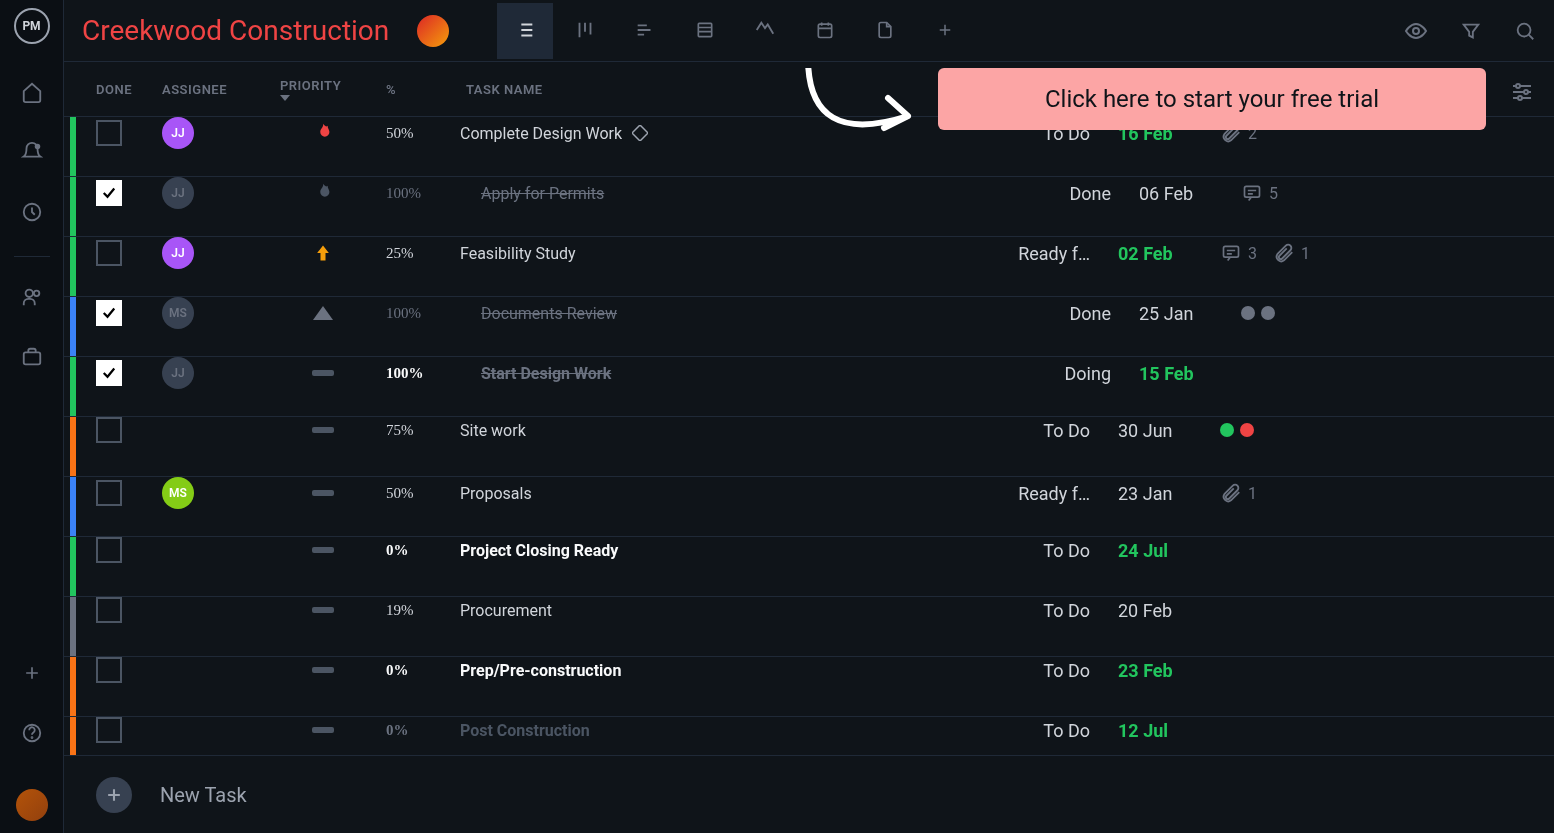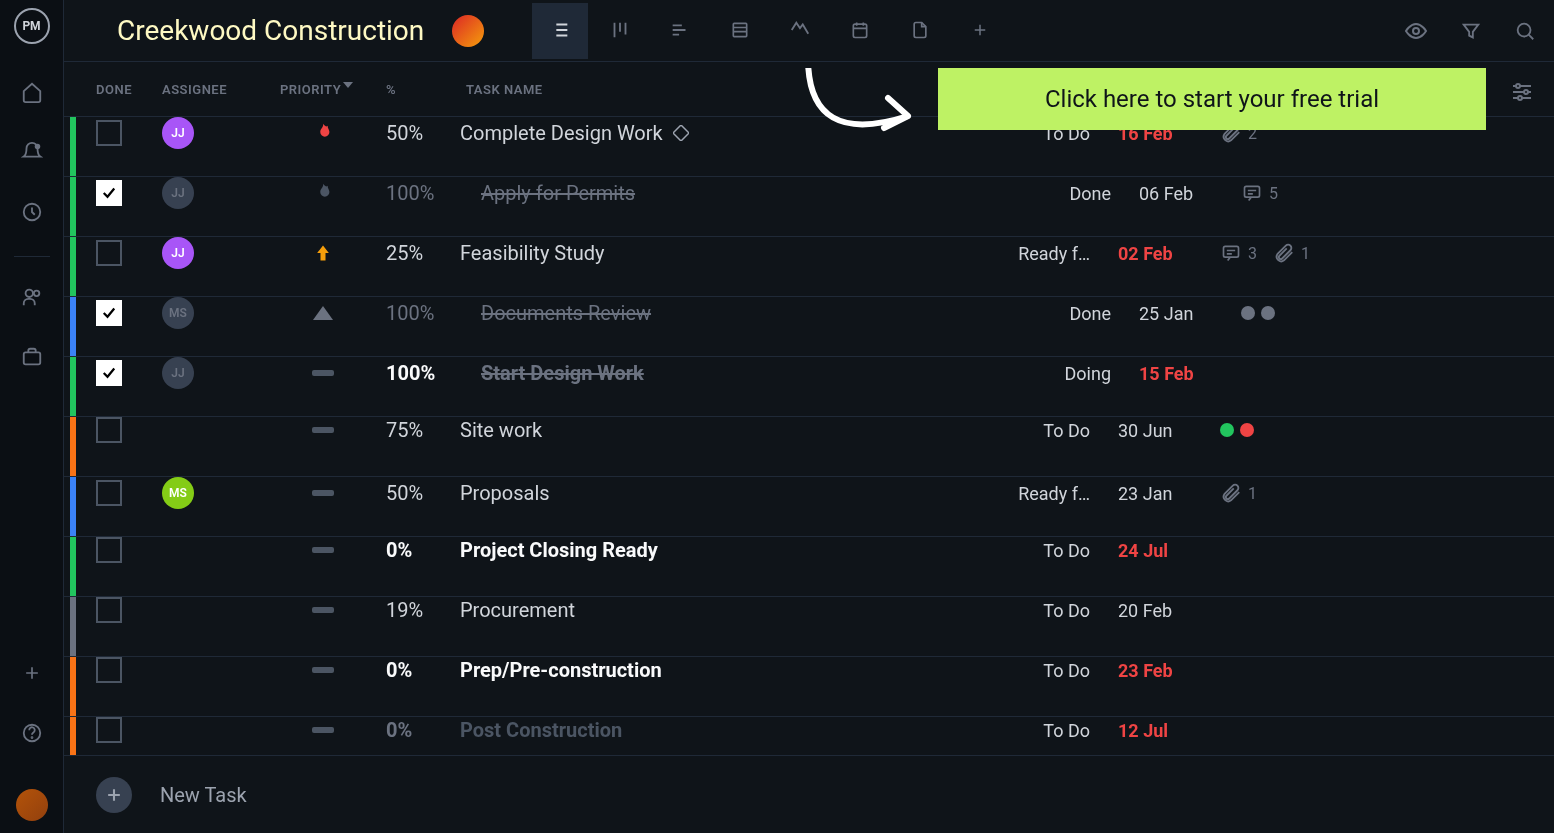--- a/index.html
+++ b/index.html
@@ -63,8 +63,7 @@
 .project-title {
   font-size:28px;
   font-weight:400;
-  color:#fef9c3;
-  margin-left:35px;
+  color:#ef4444;
 }
 .header-avatar {
   width:32px; height:32px; border-radius:50%;

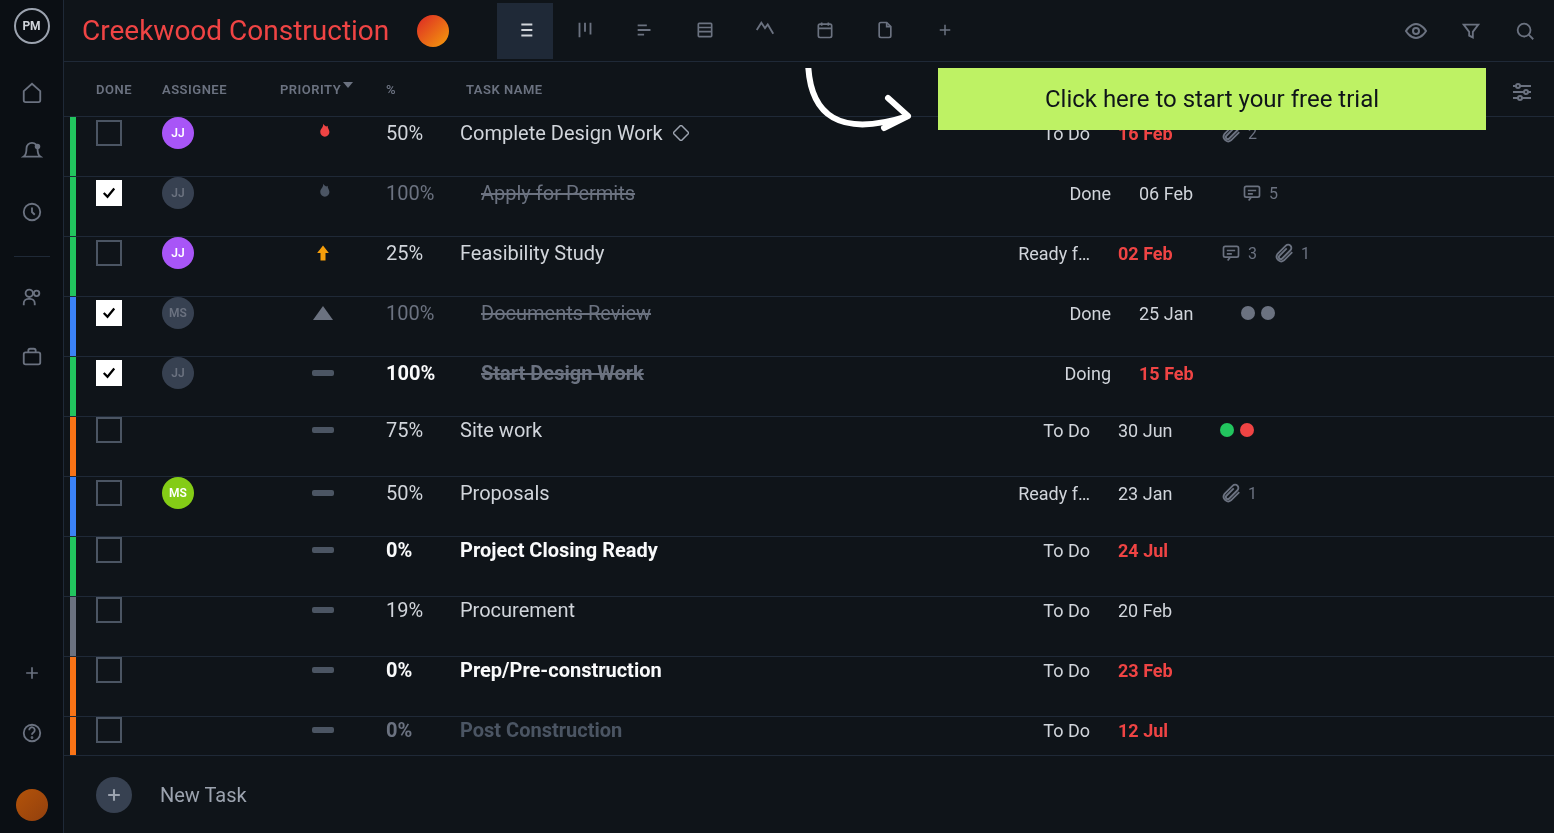--- a/index.html
+++ b/index.html
@@ -128,7 +128,7 @@
 }
 .col-done { width:66px; }
 .col-assignee { width:118px; }
-.col-priority { width:106px; display:flex; align-items:flex-start; gap:2px; }
+.col-priority { width:106px; display:flex; flex-direction:column; align-items:flex-start; gap:2px; }
 .col-percent { width:74px; }
 .col-taskname { flex:1; padding-left:6px; }
 

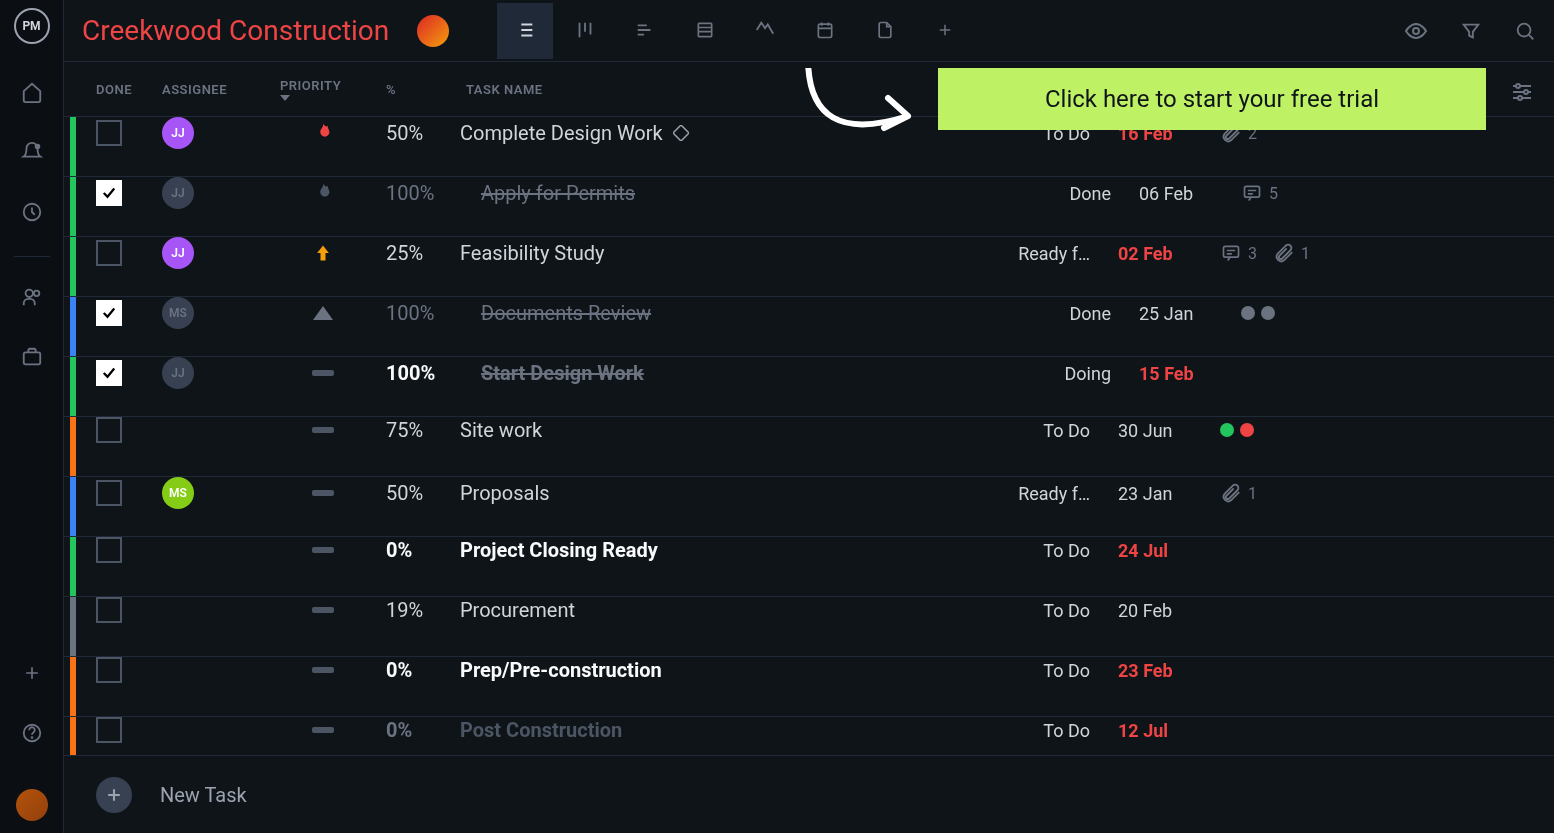--- a/index.html
+++ b/index.html
@@ -92,13 +92,14 @@
   position:absolute;
   top:68px; right:68px;
   width:548px; height:62px;
-  background:#bef264;
+  background:#fca5a5;
   color:#0f1419;
   display:flex; align-items:center; justify-content:center;
   font-size:24px;
   font-weight:400;
   z-index:100;
   cursor:pointer;
+  border-radius:6px;
 }
 .cta-arrow {
   position:absolute;

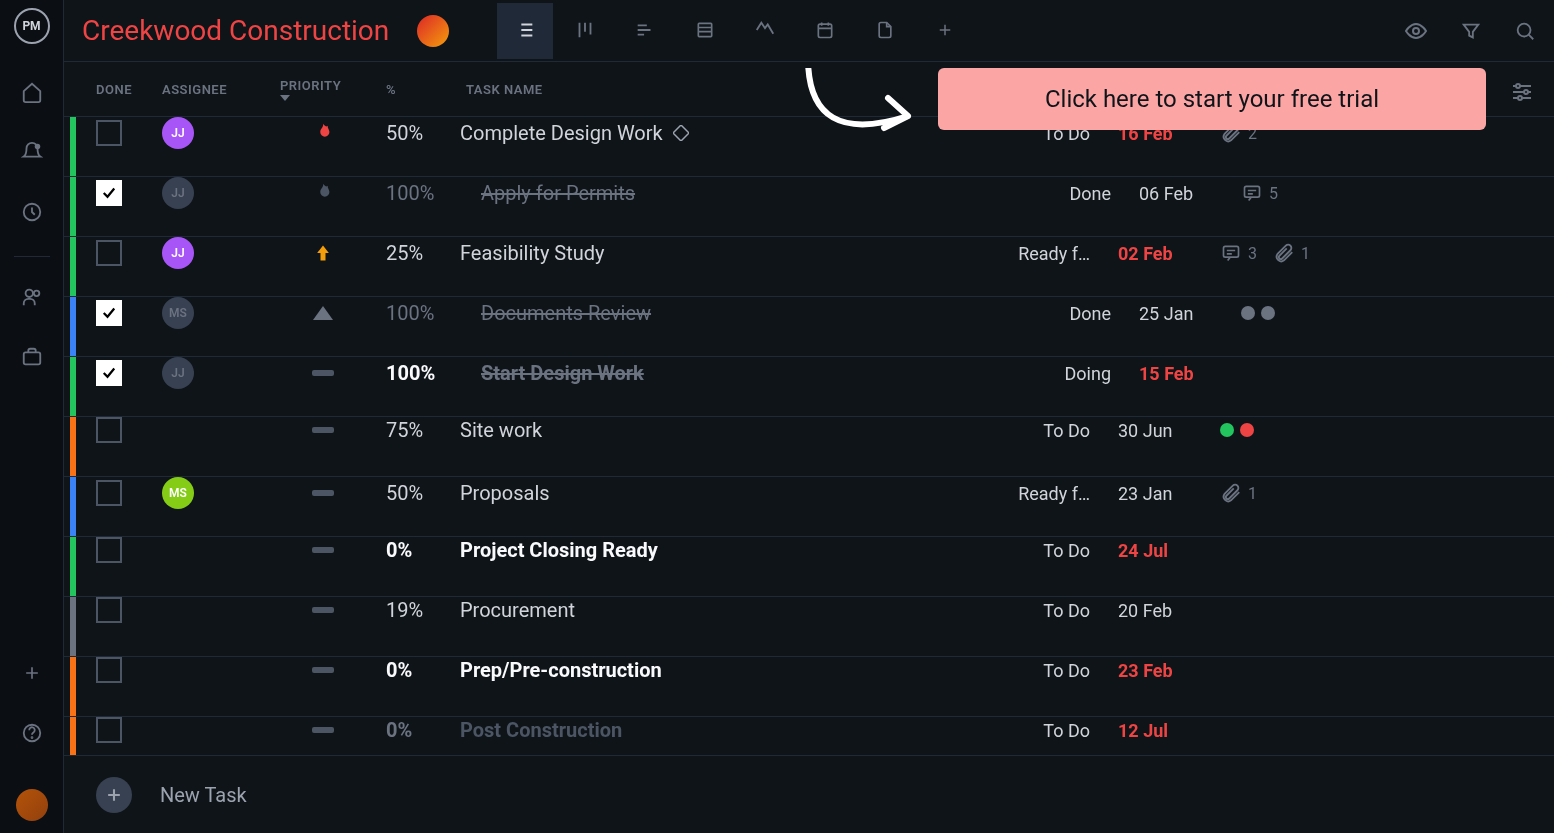--- a/index.html
+++ b/index.html
@@ -166,7 +166,7 @@
   font-size:12px; font-weight:600;
 }
 .cell-priority { width:106px; display:flex; justify-content:center; padding-right:20px; }
-.cell-percent { width:74px; font-size:20px; color:#d1d5db; }
+.cell-percent { width:74px; font-size:15px; color:#d1d5db;font-family:Liberation Serif, serif; }
 .cell-percent.bold { font-weight:700; color:#f9fafb; }
 .cell-percent.dim { color:#6b7280; }
 .cell-taskname {

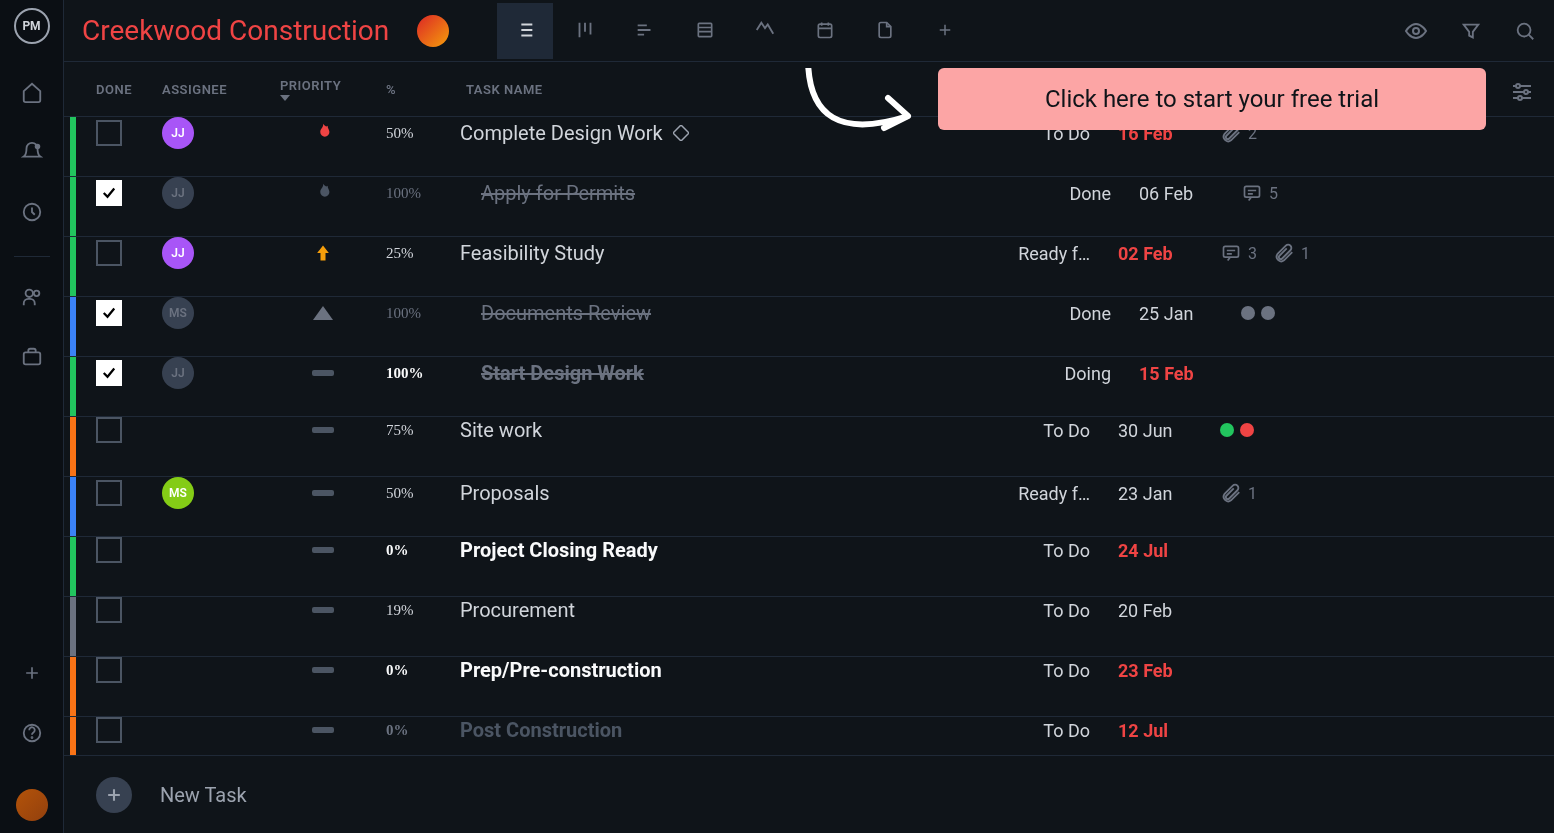--- a/index.html
+++ b/index.html
@@ -171,7 +171,7 @@
 .cell-percent.dim { color:#6b7280; }
 .cell-taskname {
   flex:0 0 520px;
-  font-size:20px;
+  font-size:16px;
   color:#d1d5db;
   display:flex; align-items:center; gap:10px;
 }

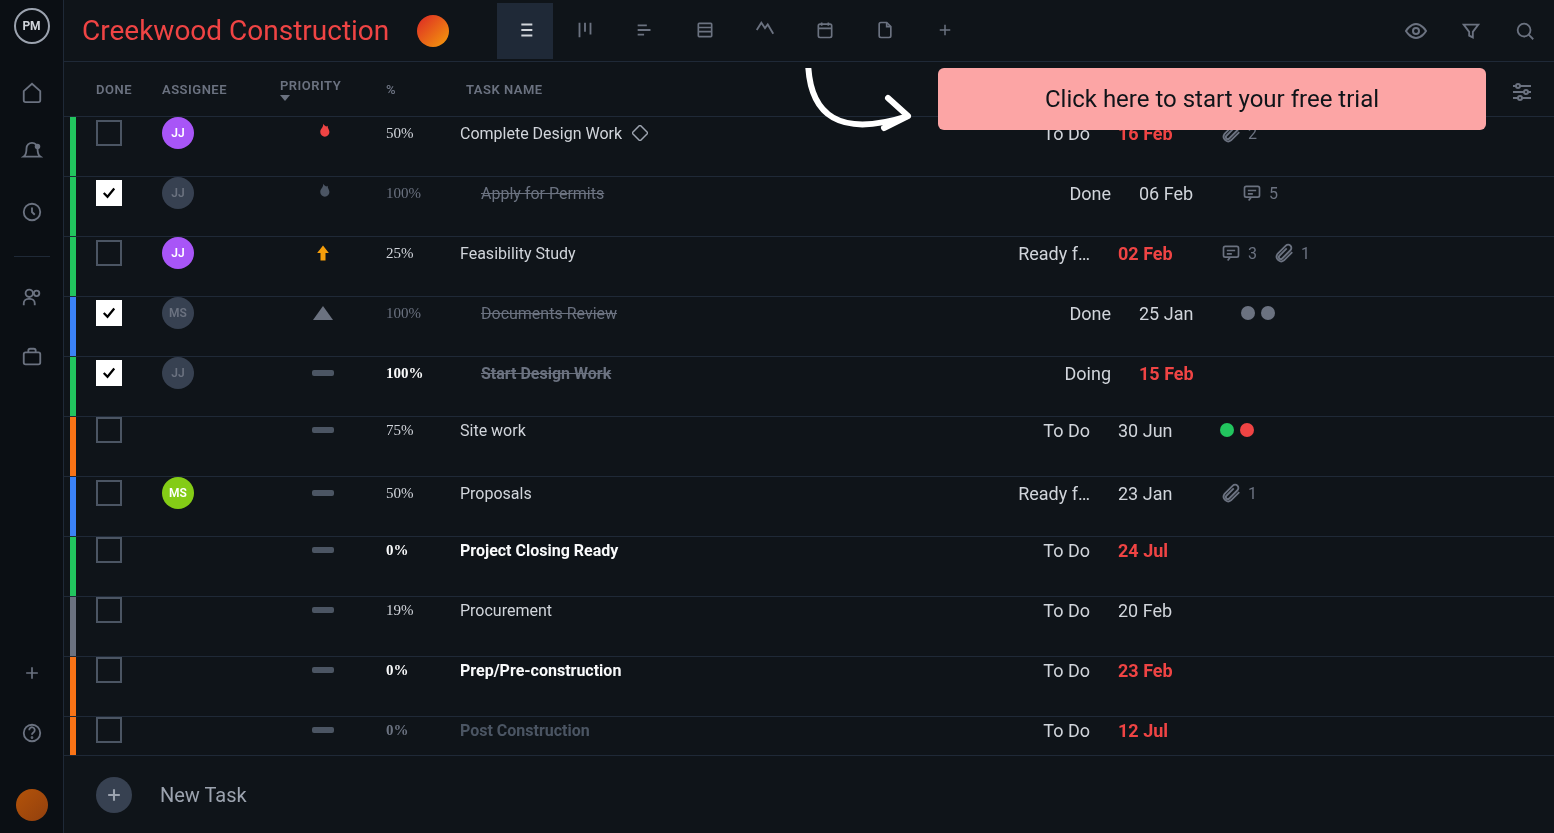--- a/index.html
+++ b/index.html
@@ -183,7 +183,7 @@
   white-space:nowrap; overflow:hidden; text-overflow:ellipsis;
 }
 .cell-date { width:110px; padding-left:28px; font-size:18px; color:#d1d5db; }
-.cell-date.bold { font-weight:700; color:#ef4444; }
+.cell-date.bold { font-weight:700; color:#22c55e; }
 .cell-extras { flex:1; display:flex; align-items:center; gap:16px; padding-left:20px; }
 .extra-item { display:flex; align-items:center; gap:6px; color:#6b7280; font-size:16px; }
 .tag-dots { display:flex; gap:6px; }

